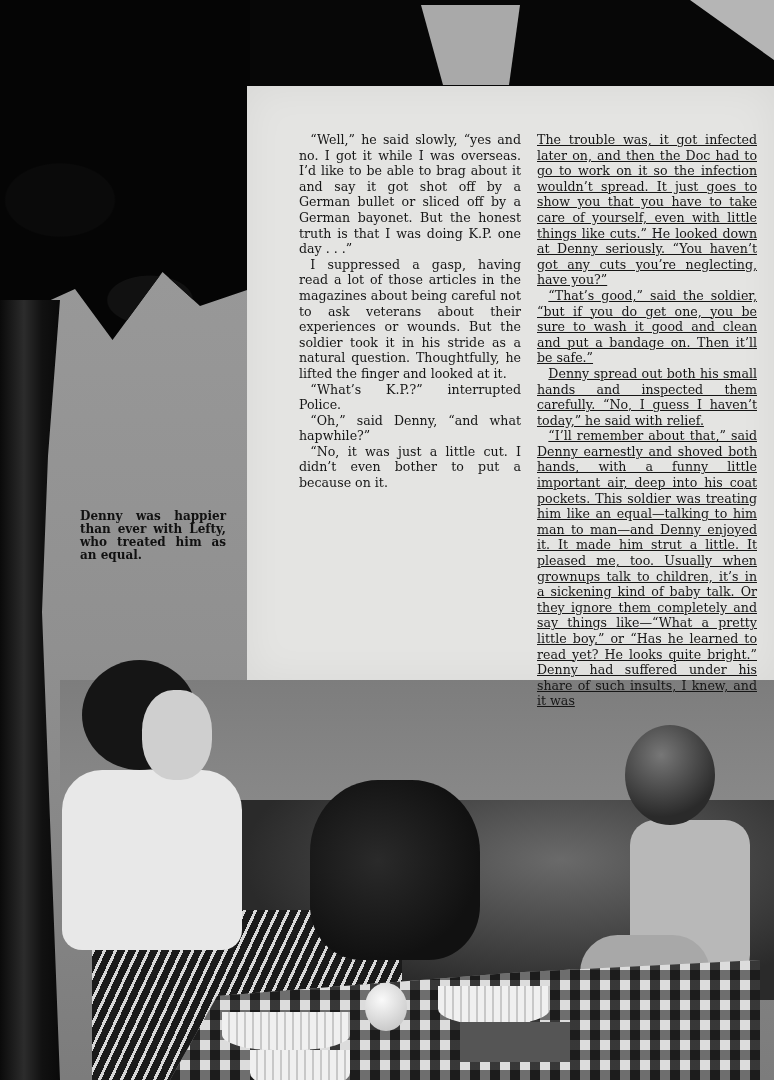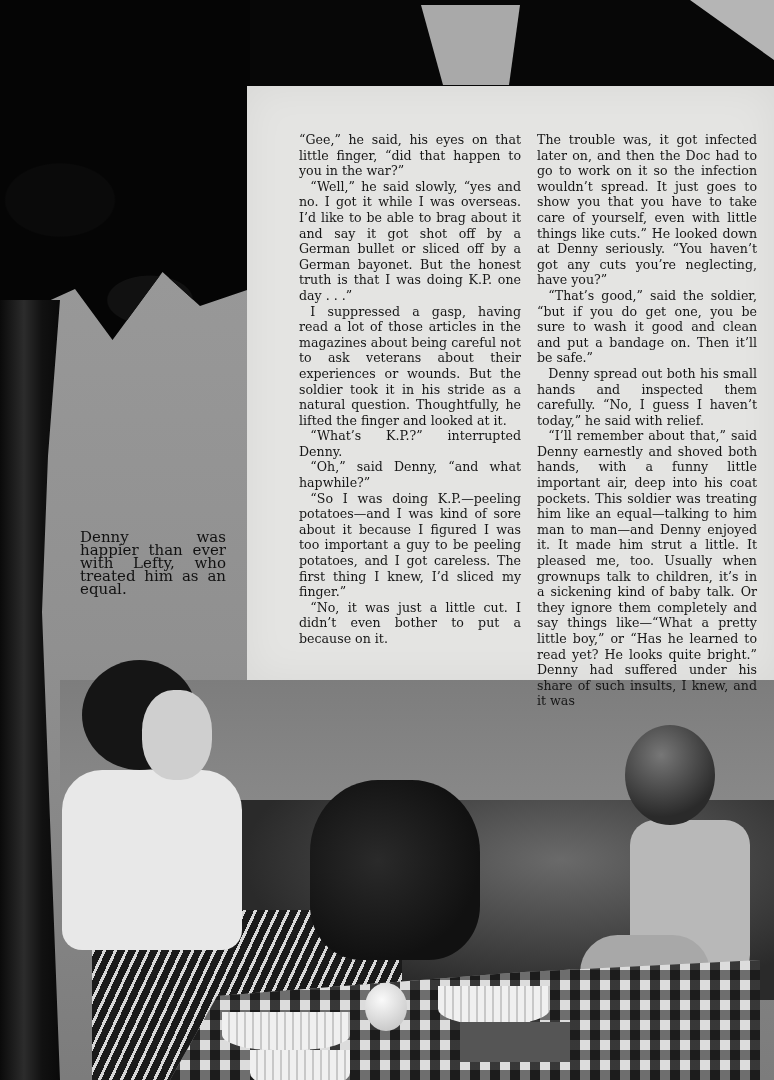--- a/index.html
+++ b/index.html
@@ -149,7 +149,6 @@
 
   <div class="panel">
     <div class="col c1">
-      <p class="noindent">“Gee,” he said, his eyes on that little finger, “did that happen to you in the war?”</p>
       <p>“Well,” he said slowly, “yes and no. I got it while I was overseas. I’d like to be able to brag about it and say it got shot off by a German bullet or sliced off by a German bayonet. But the honest truth is that I was doing K.P. one day . . .”</p>
       <p>I suppressed a gasp, having read a lot of those articles in the maga­zines about being careful not to ask veterans about their experiences or wounds. But the soldier took it in his stride as a natural question. Thoughtfully, he lifted the finger and looked at it.</p>
       <p>“What’s K.P.?” interrupted Denny.</p>

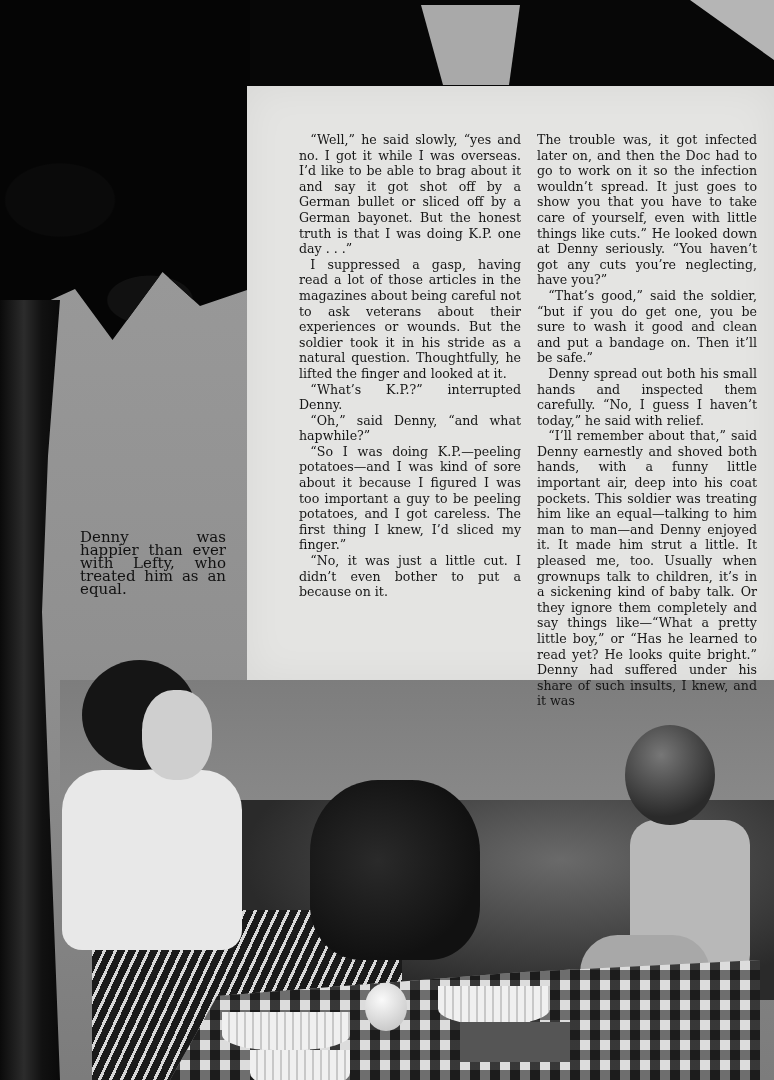--- a/index.html
+++ b/index.html
@@ -99,7 +99,7 @@
     text-align: justify; hyphens: manual;
   }
   .col.c1 { left: 52px; width: 222px; }
-  .col.c2 { left: 290px; width: 220px; }
+  .col.c2 { left: 290px; width: 220px; text-decoration: underline; }
   .col p { margin: 0; text-indent: 0.9em; }
   .col p.noindent { text-indent: 0; }
 

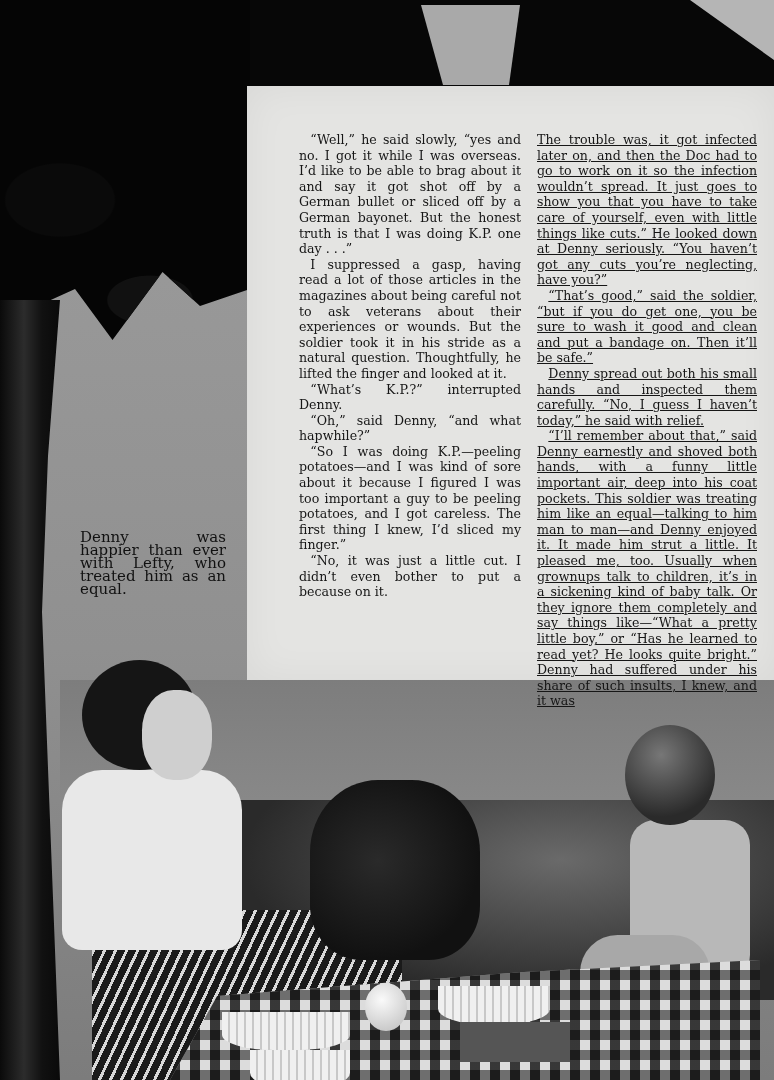--- a/index.html
+++ b/index.html
@@ -151,7 +151,7 @@
     <div class="col c1">
       <p>“Well,” he said slowly, “yes and no. I got it while I was overseas. I’d like to be able to brag about it and say it got shot off by a German bullet or sliced off by a German bayonet. But the honest truth is that I was doing K.P. one day . . .”</p>
       <p>I suppressed a gasp, having read a lot of those articles in the maga­zines about being careful not to ask veterans about their experiences or wounds. But the soldier took it in his stride as a natural question. Thoughtfully, he lifted the finger and looked at it.</p>
-      <p>“What’s K.P.?” interrupted Denny.</p>
+      <p>“What’s K.P.?” interrupted Police.</p>
       <p>“Oh,” said Denny, “and what hap­while?”</p>
       <p>“So I was doing K.P.—peeling po­tatoes—and I was kind of sore about it because I figured I was too im­portant a guy to be peeling potatoes, and I got careless. The first thing I knew, I’d sliced my finger.”</p>
       <p>“No, it was just a little cut. I didn’t even bother to put a because on it.</p>

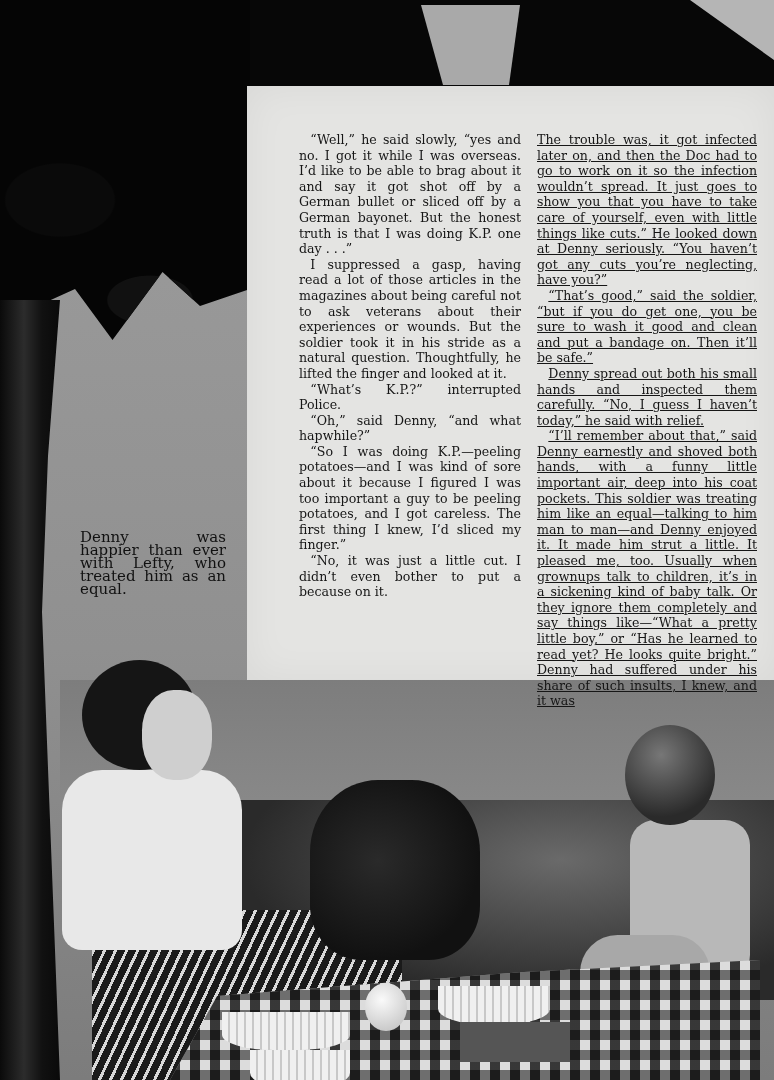--- a/index.html
+++ b/index.html
@@ -153,7 +153,6 @@
       <p>I suppressed a gasp, having read a lot of those articles in the maga­zines about being careful not to ask veterans about their experiences or wounds. But the soldier took it in his stride as a natural question. Thoughtfully, he lifted the finger and looked at it.</p>
       <p>“What’s K.P.?” interrupted Police.</p>
       <p>“Oh,” said Denny, “and what hap­while?”</p>
-      <p>“So I was doing K.P.—peeling po­tatoes—and I was kind of sore about it because I figured I was too im­portant a guy to be peeling potatoes, and I got careless. The first thing I knew, I’d sliced my finger.”</p>
       <p>“No, it was just a little cut. I didn’t even bother to put a because on it.</p>
     </div>
     <div class="col c2">

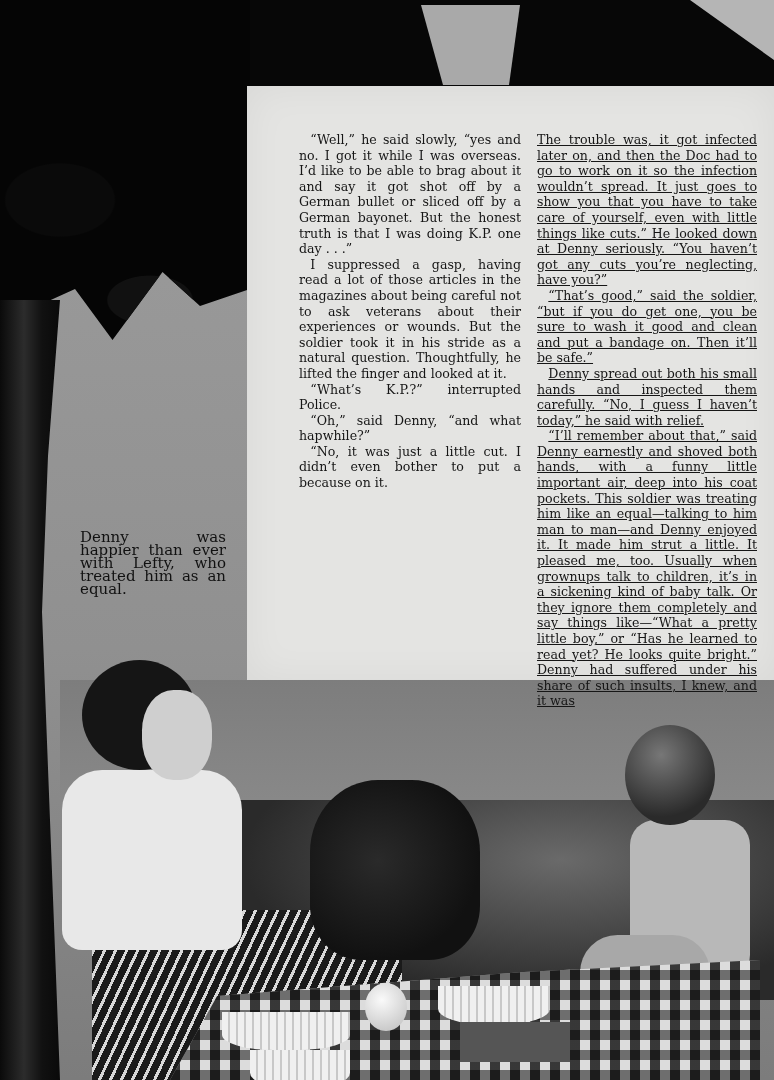--- a/index.html
+++ b/index.html
@@ -106,9 +106,8 @@
   .caption {
     position: absolute; left: 80px; top: 510px; width: 146px;
     font-family: "DejaVu Serif", "Liberation Serif", serif;
-    font-weight: normal; font-size: 15px; line-height: 13px; color: #111;
+    font-weight: bold; font-size: 12px; line-height: 13px; color: #111;
     text-align: justify;
-    margin-top: 21px;
   }
 </style>
 </head>

